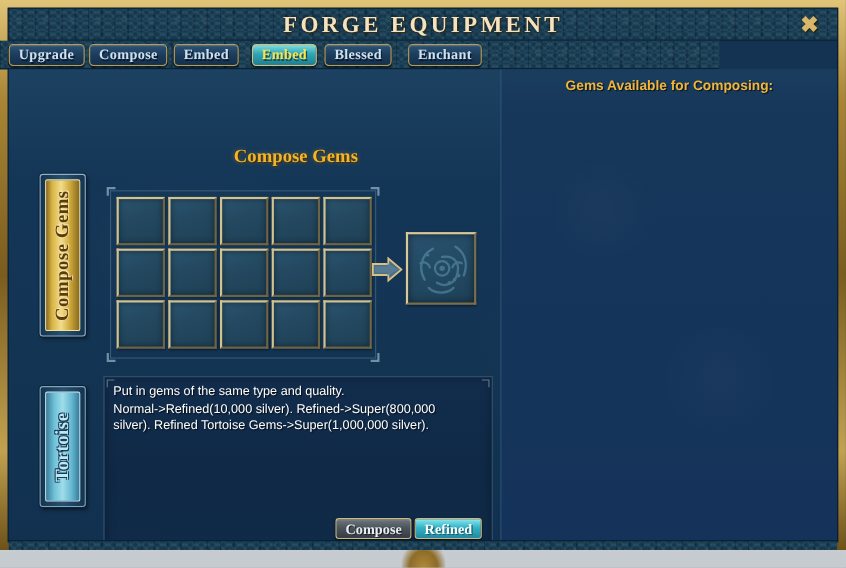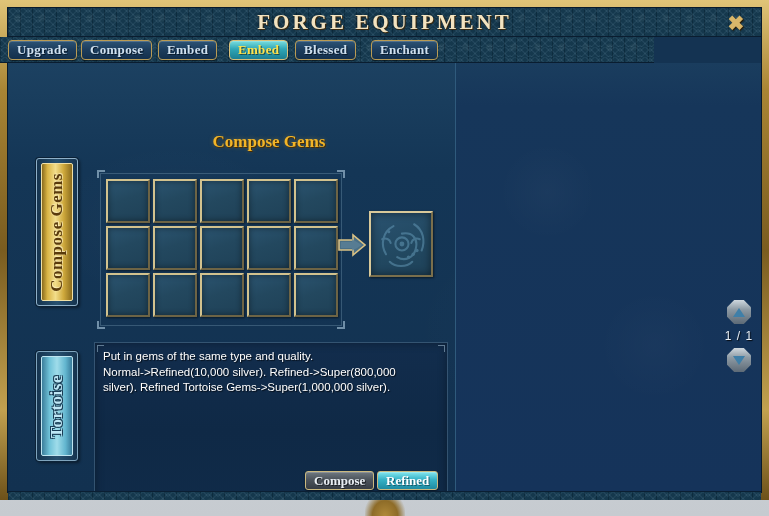--- a/index.html
+++ b/index.html
@@ -514,6 +514,7 @@
     <div id="panel-divider"></div>
 
     <div id="right-panel">
+      <div id="inventory-title">Gems Available for Composing:</div>
 
       <div id="pagination">
         <div class="page-arrow up">

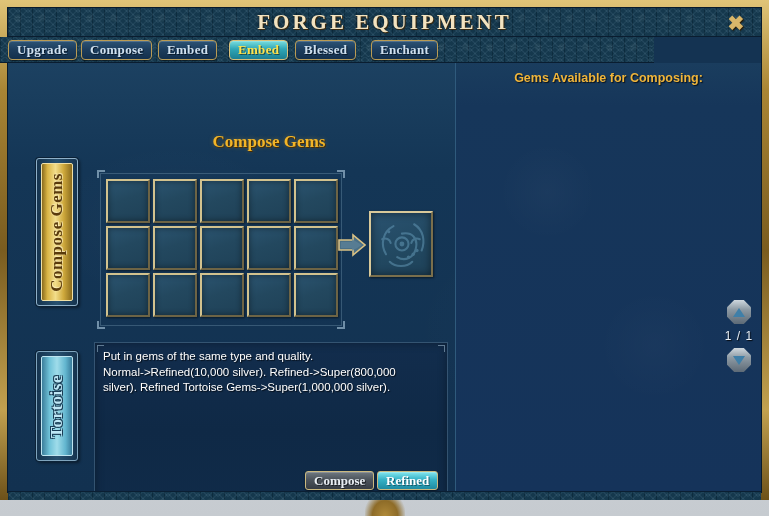--- a/index.html
+++ b/index.html
@@ -516,15 +516,6 @@
     <div id="right-panel">
       <div id="inventory-title">Gems Available for Composing:</div>
 
-      <div id="pagination">
-        <div class="page-arrow up">
-          <span class="tri"></span>
-        </div>
-        <div id="page-indicator">1 / 1</div>
-        <div class="page-arrow down">
-          <span class="tri"></span>
-        </div>
-      </div>
     </div>
   </div>
 

